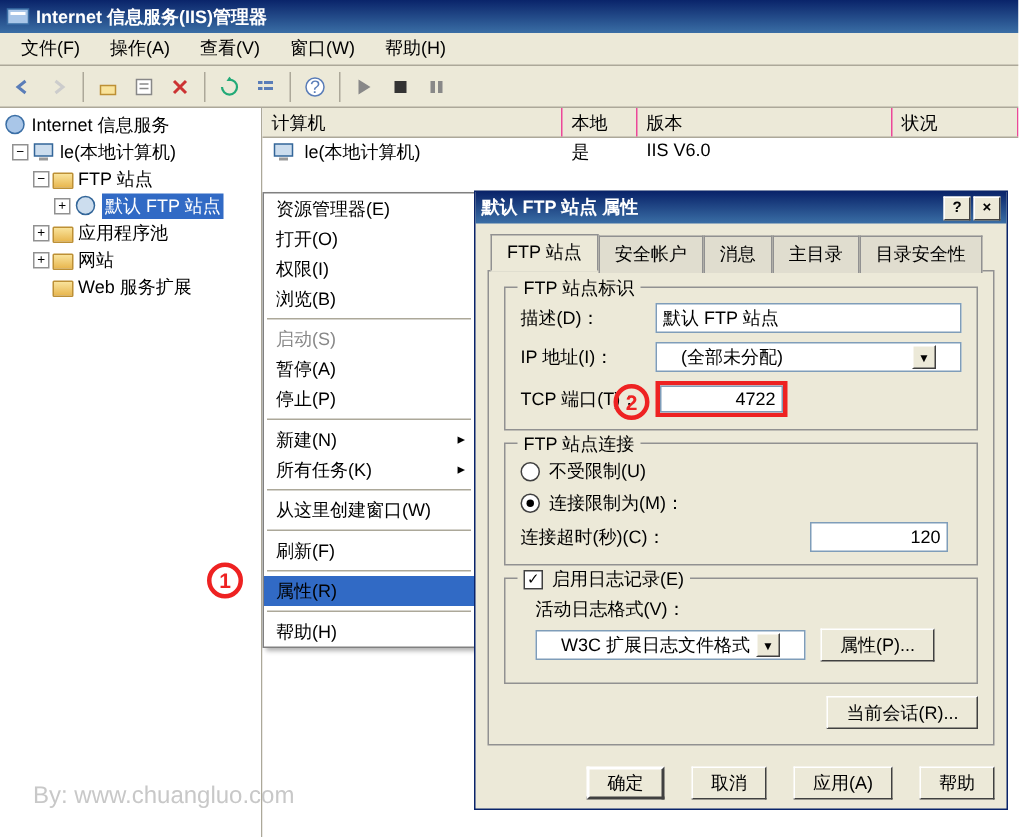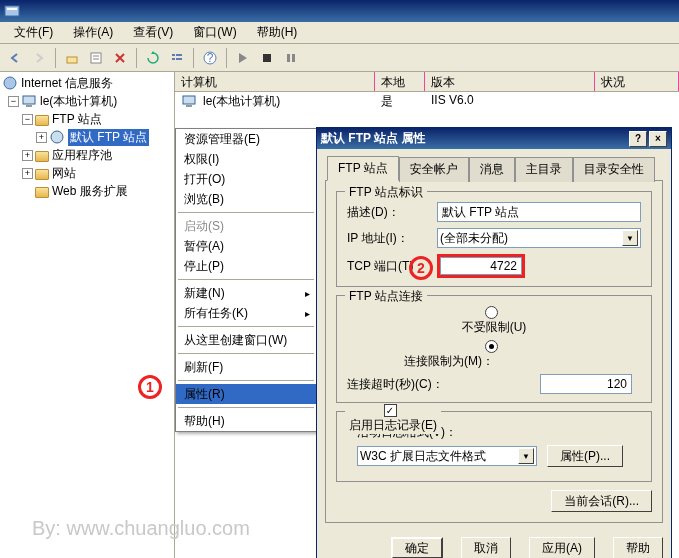--- a/index.html
+++ b/index.html
@@ -100,6 +100,7 @@
         <rect x="3" y="5" width="10" height="2" fill="#fff"></rect>
       </svg>
   </span>
+  <span class="title">Internet 信息服务(IIS)管理器</span>
 </div>
 
 <div class="menubar">

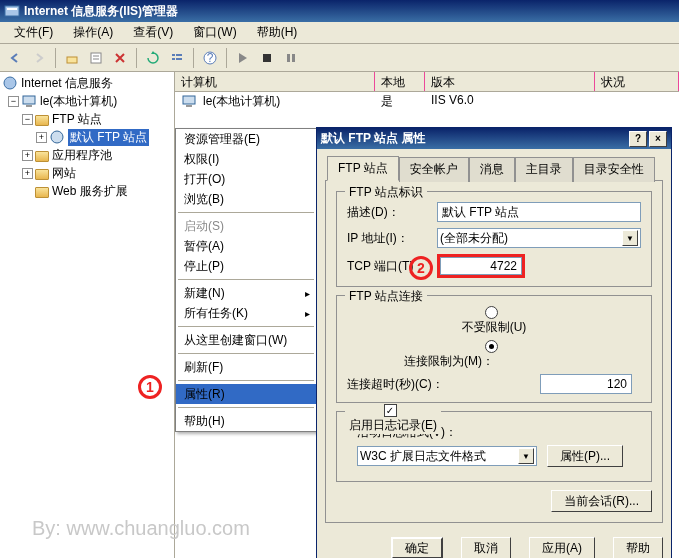--- a/index.html
+++ b/index.html
@@ -265,8 +265,8 @@
 
 <div class="ctxmenu">
   <div class="ctxitem">资源管理器(E)</div>
+  <div class="ctxitem">打开(O)</div>
   <div class="ctxitem">权限(I)</div>
-  <div class="ctxitem">打开(O)</div>
   <div class="ctxitem">浏览(B)</div>
   <div class="ctxsep"></div>
   <div class="ctxitem" style="color:#888">启动(S)</div>

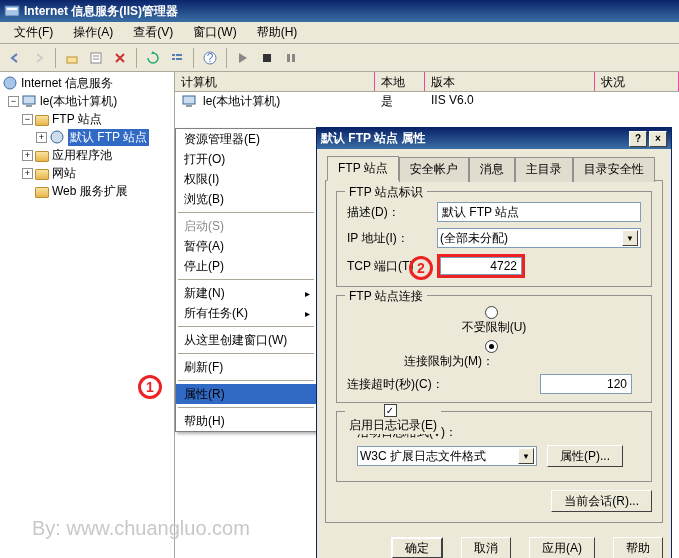--- a/index.html
+++ b/index.html
@@ -65,7 +65,7 @@
 .form-row { display: flex; align-items: center; margin-bottom: 6px; }
 .form-label { width: 90px; }
 .form-input { flex: 1; height: 20px; border: 1px solid #7f9db9; background: #fff; padding: 0 4px; font-size: 12px; }
-.form-select { flex: 1; height: 20px; border: 1px solid #7f9db9; background: #fff; padding: 0 2px; display: flex; align-items: center; justify-content: space-between; }
+.form-select { flex: 1; height: 20px; border: 1px solid #7f9db9; background: #fff; padding: 0 16px; display: flex; align-items: center; justify-content: space-between; }
 .sel-btn { width: 16px; height: 16px; background: #ece9d8; border: 1px solid #404040; border-top-color: #fff; border-left-color: #fff; display: flex; align-items: center; justify-content: center; font-size: 8px; }
 
 .port-highlight { border: 3px solid #e22; padding: 0; }

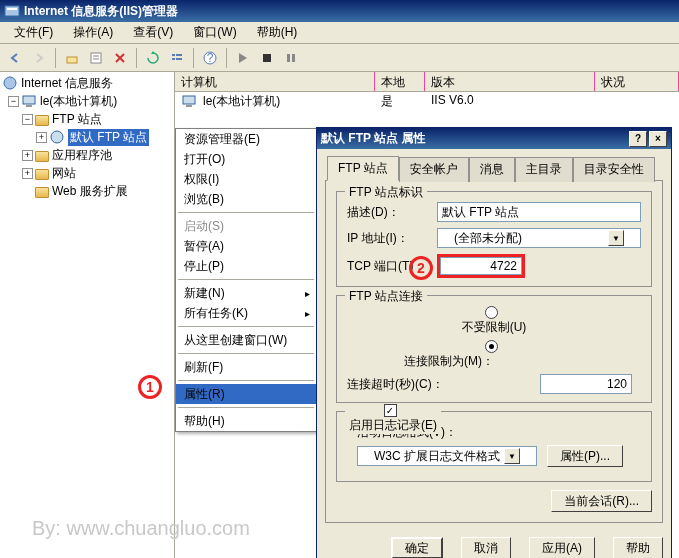--- a/index.html
+++ b/index.html
@@ -73,7 +73,7 @@
 
 .num-input { width: 92px; text-align: right; border: 1px solid #7f9db9; background: #fff; height: 20px; padding: 0 4px; }
 
-.radio-row, .check-row { display: flex; align-items: center; margin-bottom: 4px; flex-direction: column; }
+.radio-row, .check-row { display: flex; align-items: center; margin-bottom: 4px; }
 .radio, .checkbox { width: 13px; height: 13px; margin-right: 6px; border: 1px solid #404040; background: #fff; display: inline-flex; align-items: center; justify-content: center; }
 .radio { border-radius: 50%; }
 .radio.checked::after { content: ""; width: 5px; height: 5px; background: #000; border-radius: 50%; }

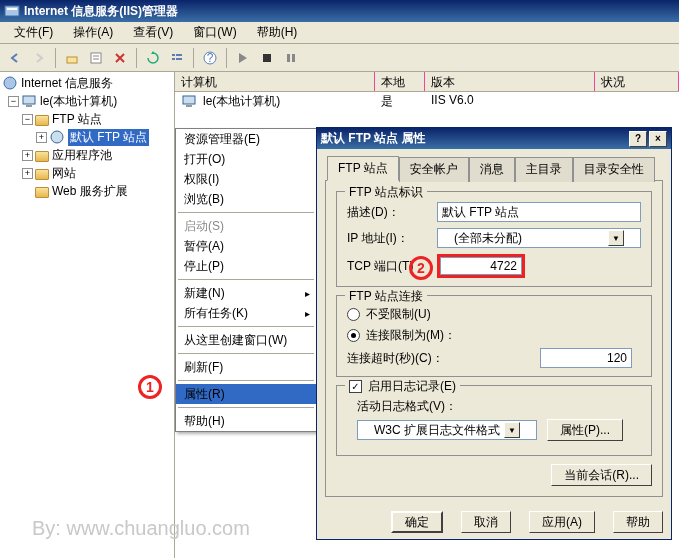--- a/index.html
+++ b/index.html
@@ -86,7 +86,7 @@
 
 .marker { position: absolute; width: 24px; height: 24px; border: 3px solid #e22; border-radius: 50%; color: #e22; font-weight: bold; font-size: 14px; display: flex; align-items: center; justify-content: center; z-index: 30; background: transparent; }
 
-.watermark { position: absolute; left: 32px; bottom: 18px; color: #c8c8c8; font-size: 20px; font-family: Arial; z-index: 1; }
+.watermark { position: absolute; left: 22px; bottom: 18px; color: #c8c8c8; font-size: 16px; font-family: Arial; z-index: 1; }
 
 svg { display: block; }
 </style>

